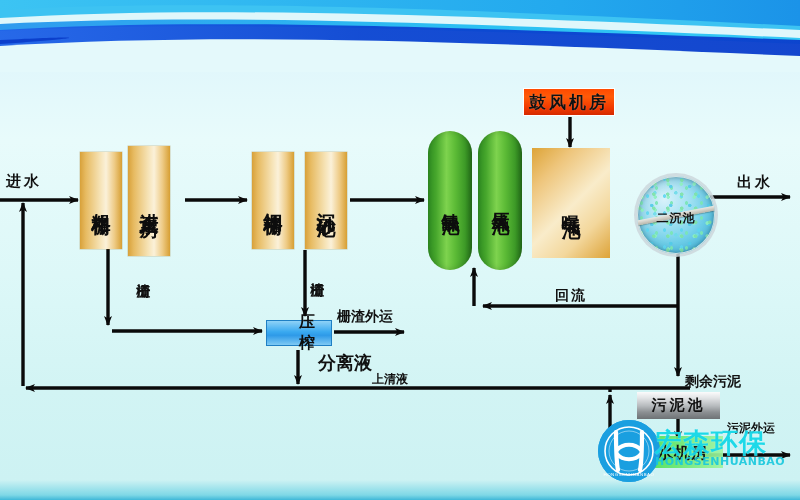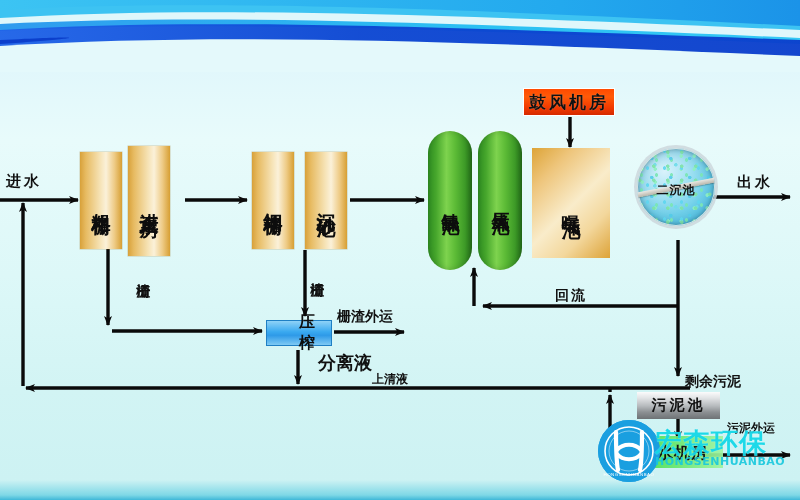--- a/index.html
+++ b/index.html
@@ -228,7 +228,7 @@
     <span class="htxt" style="font-size:17px;">鼓风机房</span>
   </div>
 
-  <div class="clarifier" style="left:637px;top:148px;width:78px;height:78px;">
+  <div class="clarifier" style="left:637px;top:176px;width:78px;height:78px;">
     <div class="speck"></div>
     <div class="rim"></div>
     <div class="bridge"></div>

